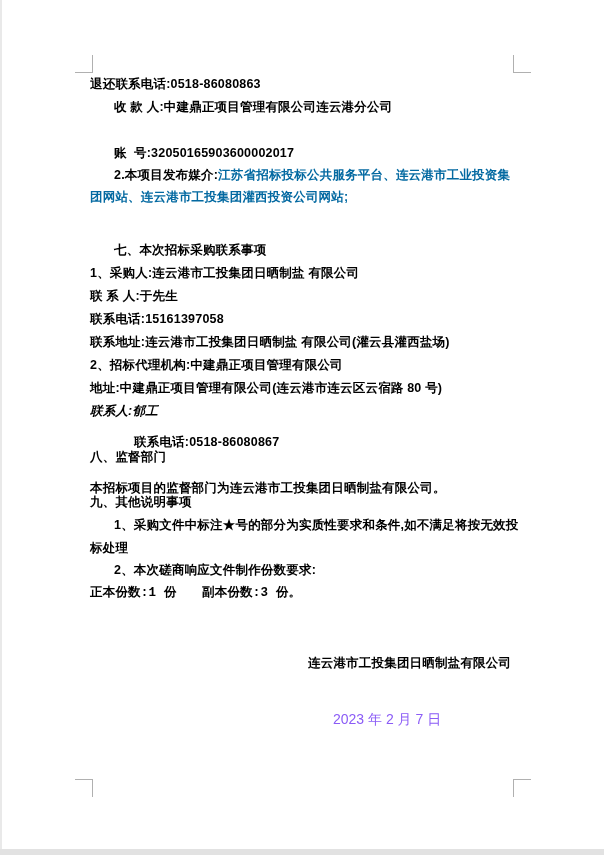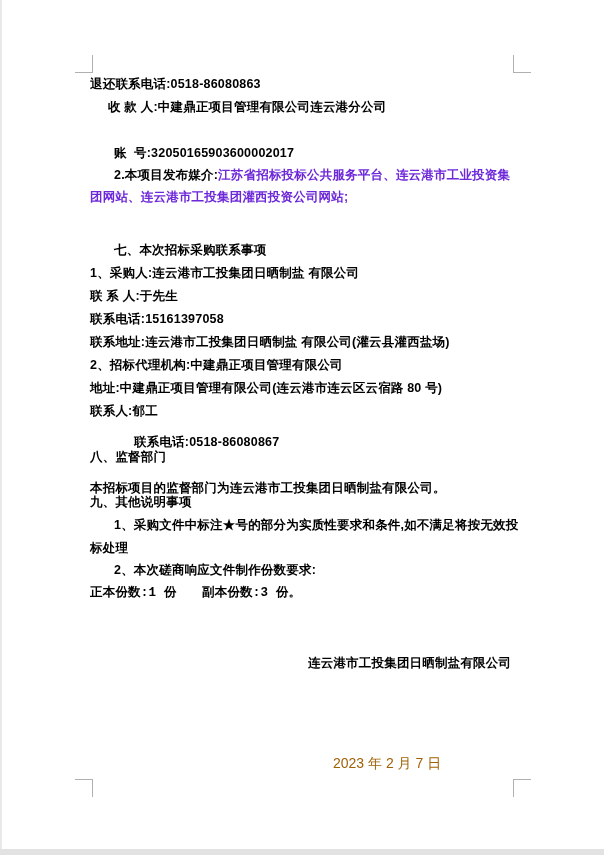--- a/index.html
+++ b/index.html
@@ -63,7 +63,7 @@
   <div class="crop br"></div>
 
   <div class="ln" style="top:76px;  left:90px;">退还联系电话:0518-86080863</div>
-  <div class="ln" style="top:99px;  left:108px;">收 款 人:中建鼎正项目管理有限公司连云港分公司</div>
+  <div class="ln" style="top:99px;  left:114px;">收 款 人:中建鼎正项目管理有限公司连云港分公司</div>
   <div class="ln" style="top:145px; left:114px;">账  号:32050165903600002017</div>
 
   <div class="ln" style="top:167px; left:114px;"><span>2.本项目发布媒介:</span><span class="red">江苏省招标投标公共服务平台、连云港市工业投资集</span></div>

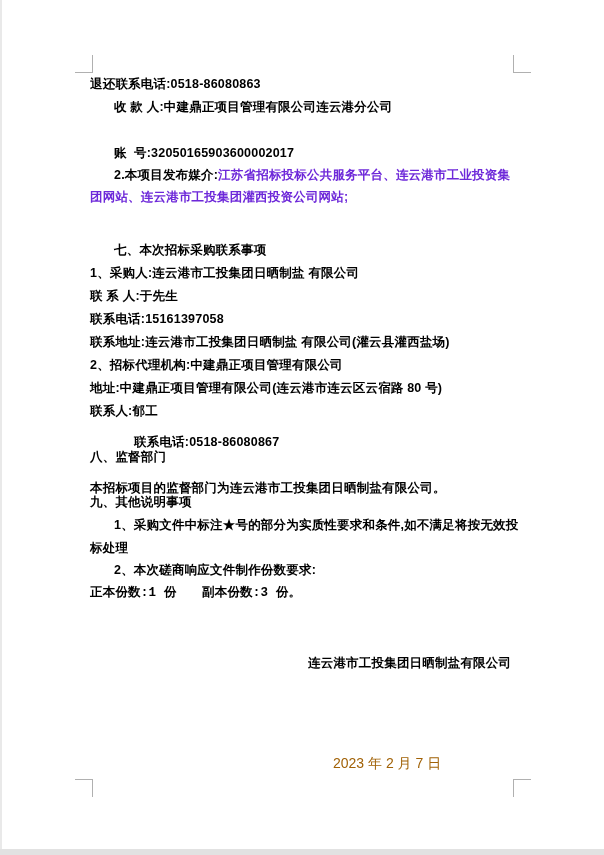--- a/index.html
+++ b/index.html
@@ -38,7 +38,7 @@
     line-height: 16px;
     letter-spacing: 0.2px;
   }
-  .red { color: #6d28d9; }
+  .red { color: #0369a1; }
   .date-line {
     position: absolute;
     font-size: 14px;

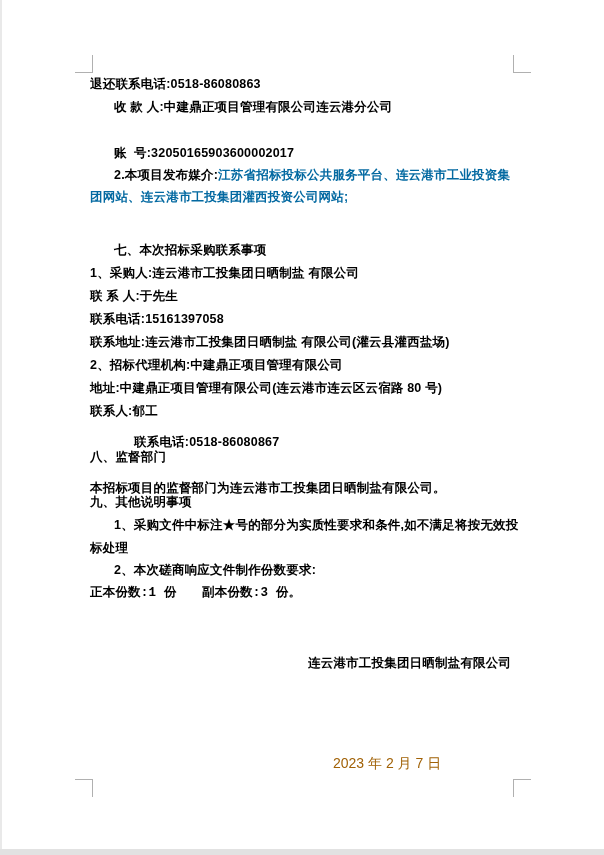--- a/index.html
+++ b/index.html
@@ -76,7 +76,7 @@
   <div class="ln" style="top:334px; left:90px;">联系地址:连云港市工投集团日晒制盐 有限公司(灌云县灌西盐场)</div>
   <div class="ln" style="top:357px; left:90px;">2、招标代理机构:中建鼎正项目管理有限公司</div>
   <div class="ln" style="top:380px; left:90px;">地址:中建鼎正项目管理有限公司(连云港市连云区云宿路 80 号)</div>
-  <div class="ln" style="top:403px; left:90px;">联系人:郁工</div>
+  <div class="ln" style="top:403px; left:90px;font-style:italic;">联系人:郁工</div>
   <div class="ln" style="top:434px; left:90px;padding-left:44px;">联系电话:0518-86080867</div>
   <div class="ln" style="top:449px; left:90px;">八、监督部门</div>
   <div class="ln" style="top:480px; left:90px;">本招标项目的监督部门为连云港市工投集团日晒制盐有限公司。</div>

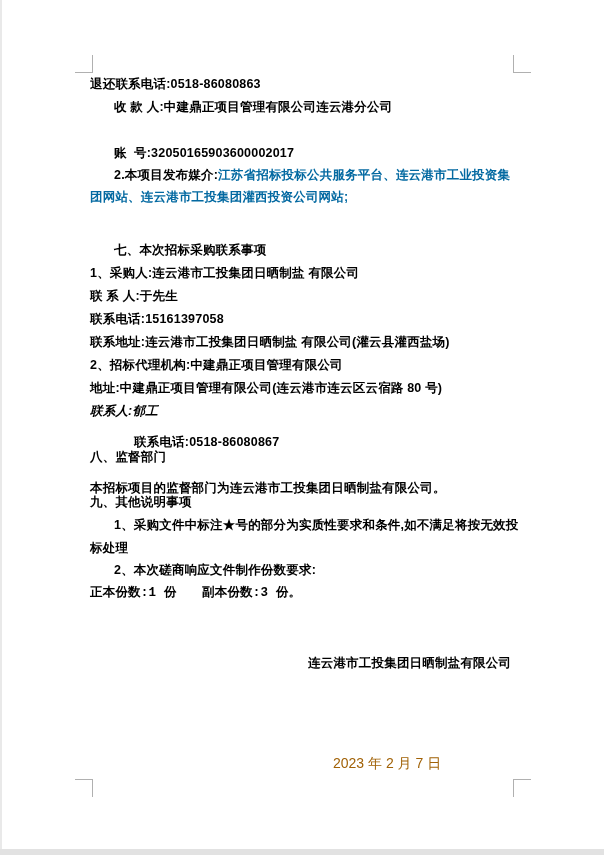--- a/index.html
+++ b/index.html
@@ -43,10 +43,9 @@
     position: absolute;
     font-size: 14px;
     font-weight: 400;
-    color: #a16207;
+    color: #8b5cf6;
     white-space: pre;
     line-height: 17px;
-    margin-top: 44px;
   }
 </style>
 </head>

